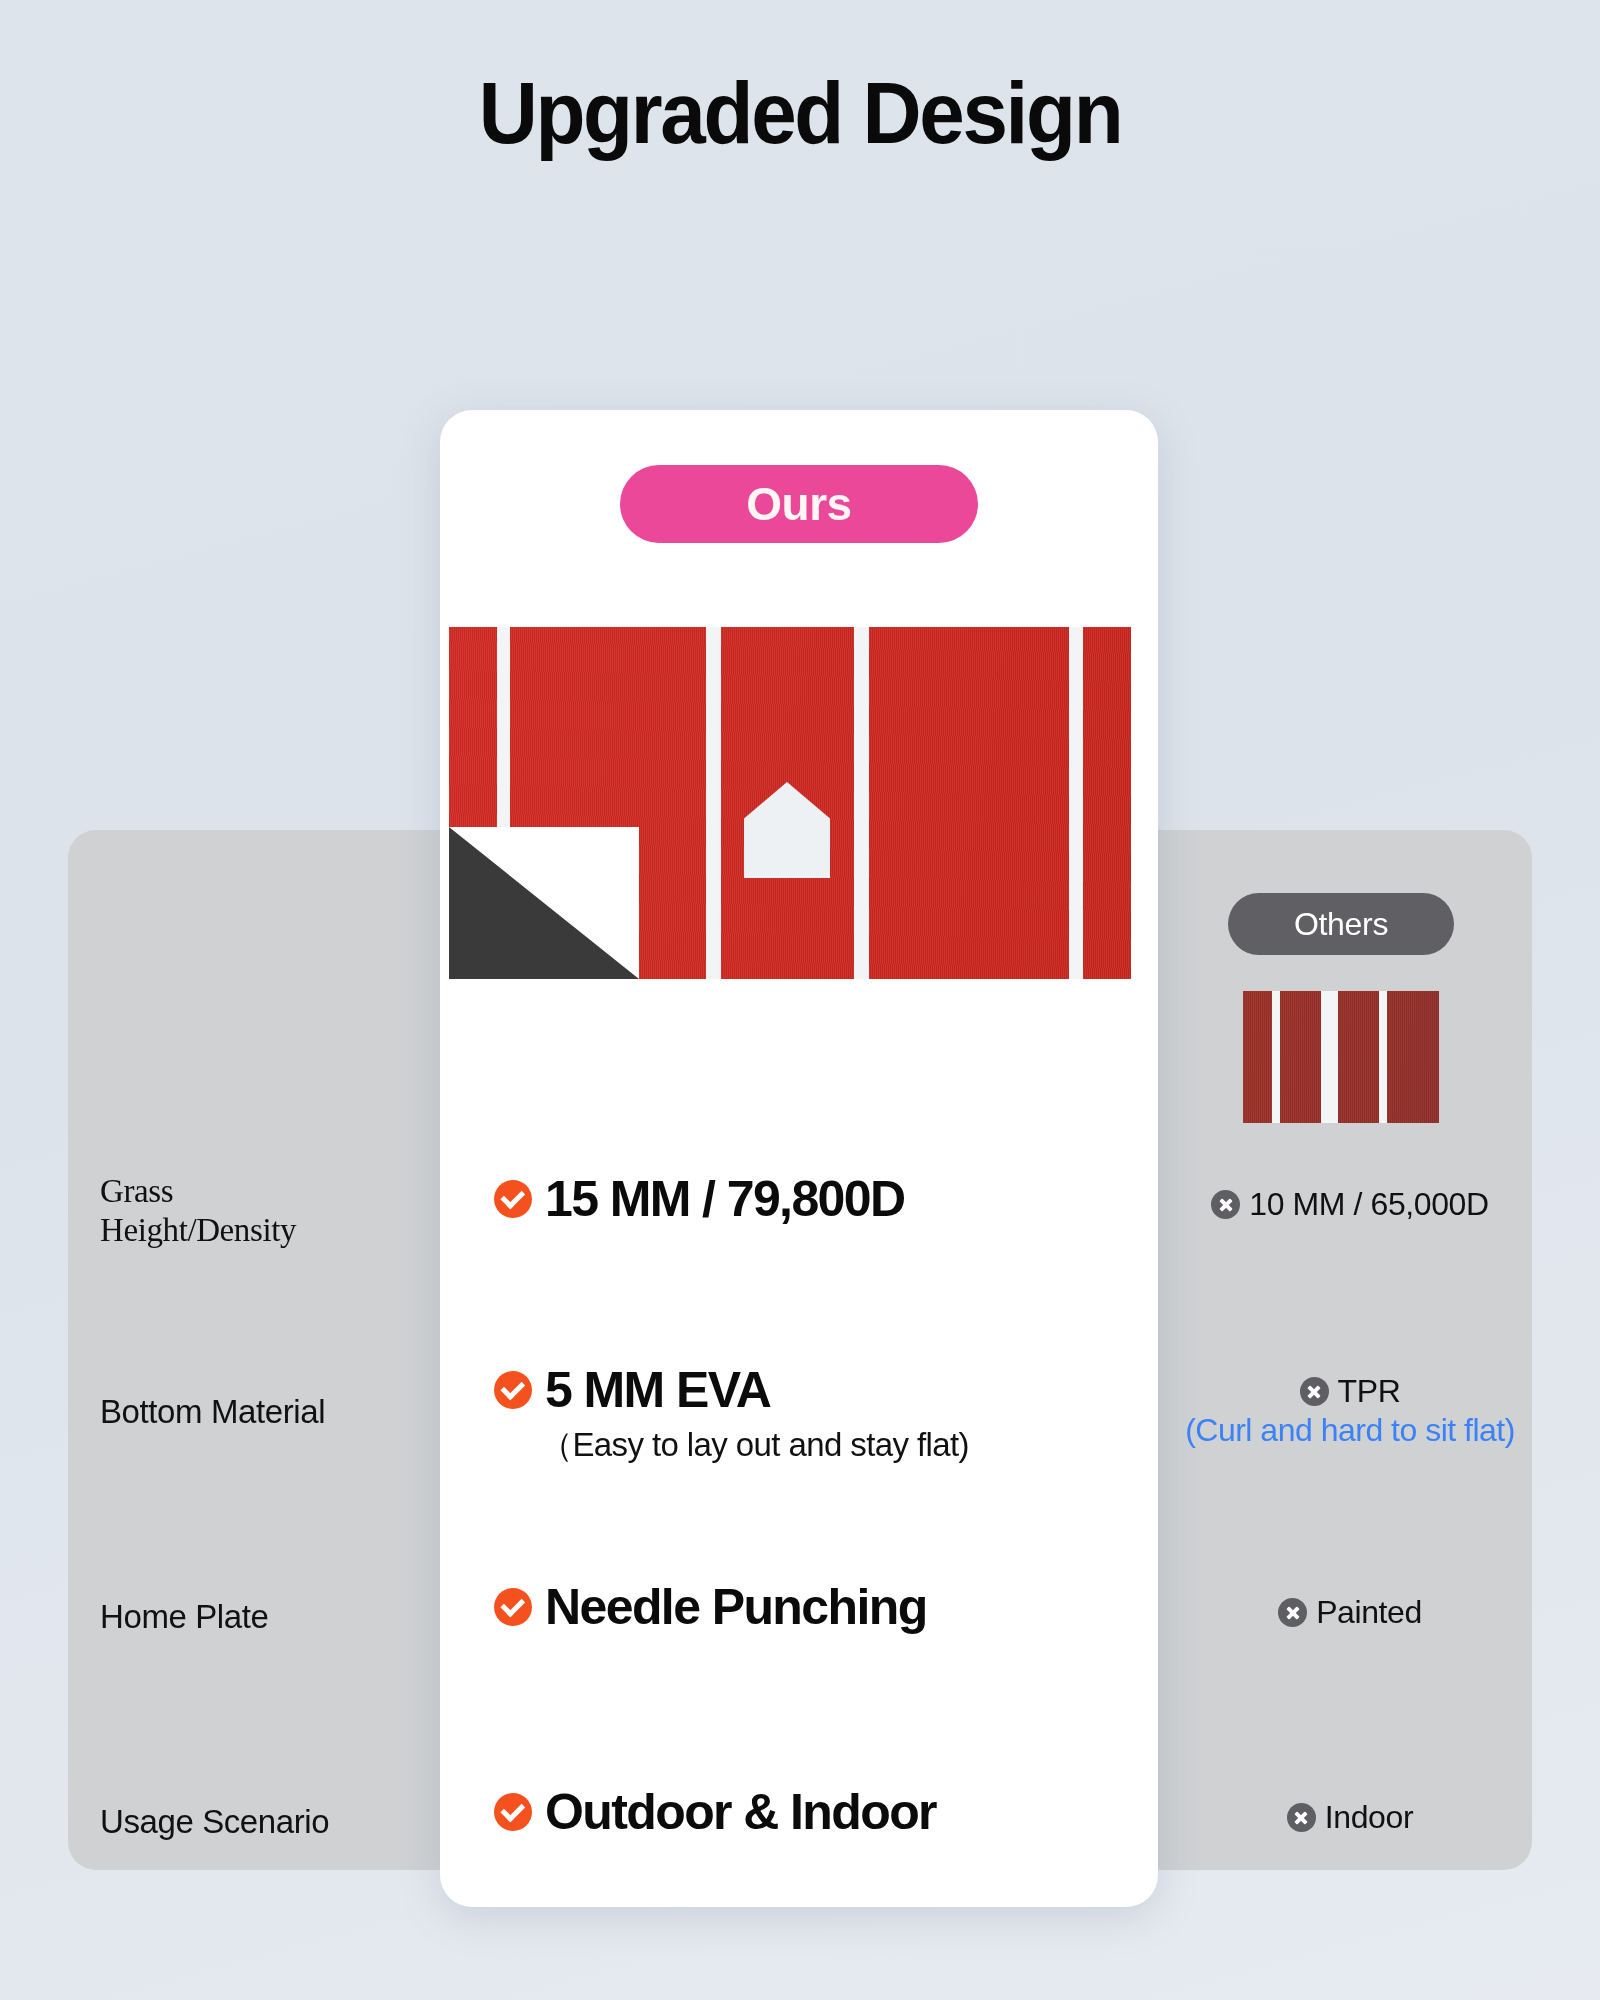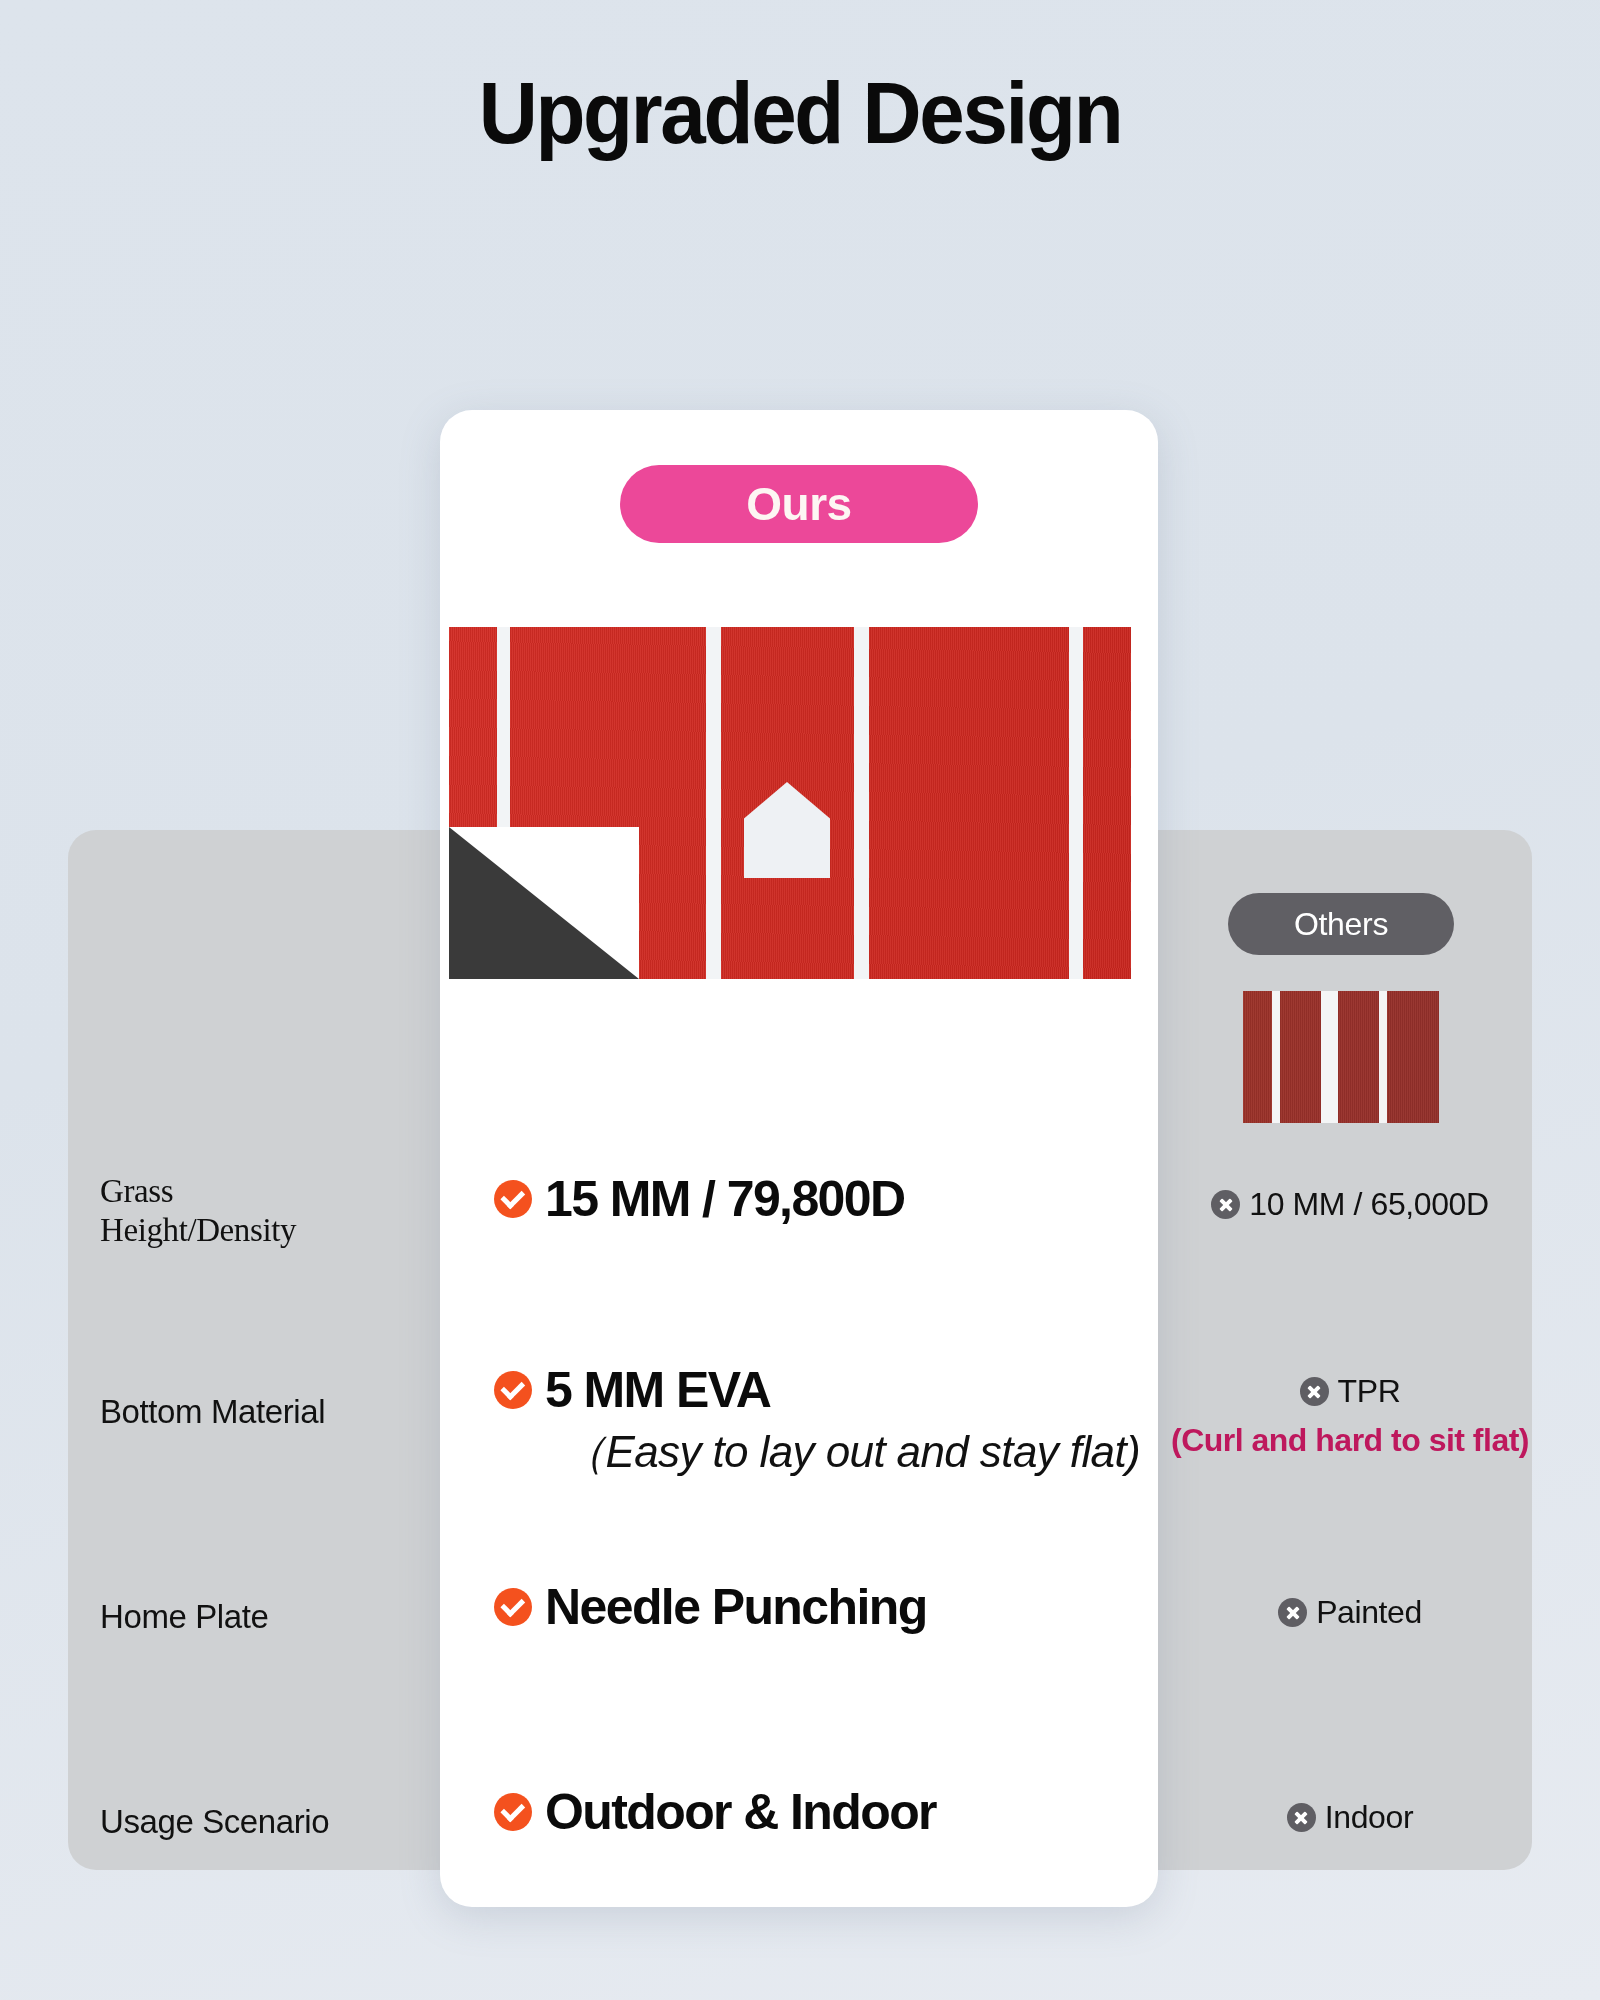--- a/index.html
+++ b/index.html
@@ -172,13 +172,12 @@
     white-space:nowrap;
   }
   .ours-sub{
-    font-size:44px;
+    font-size:33px;
     color:#111;
     letter-spacing:-0.6px;
-    margin-left:68px;
+    margin-left:46px;
     margin-top:4px;
     white-space:nowrap;
-    font-style:italic;
   }
 
   .row-others{

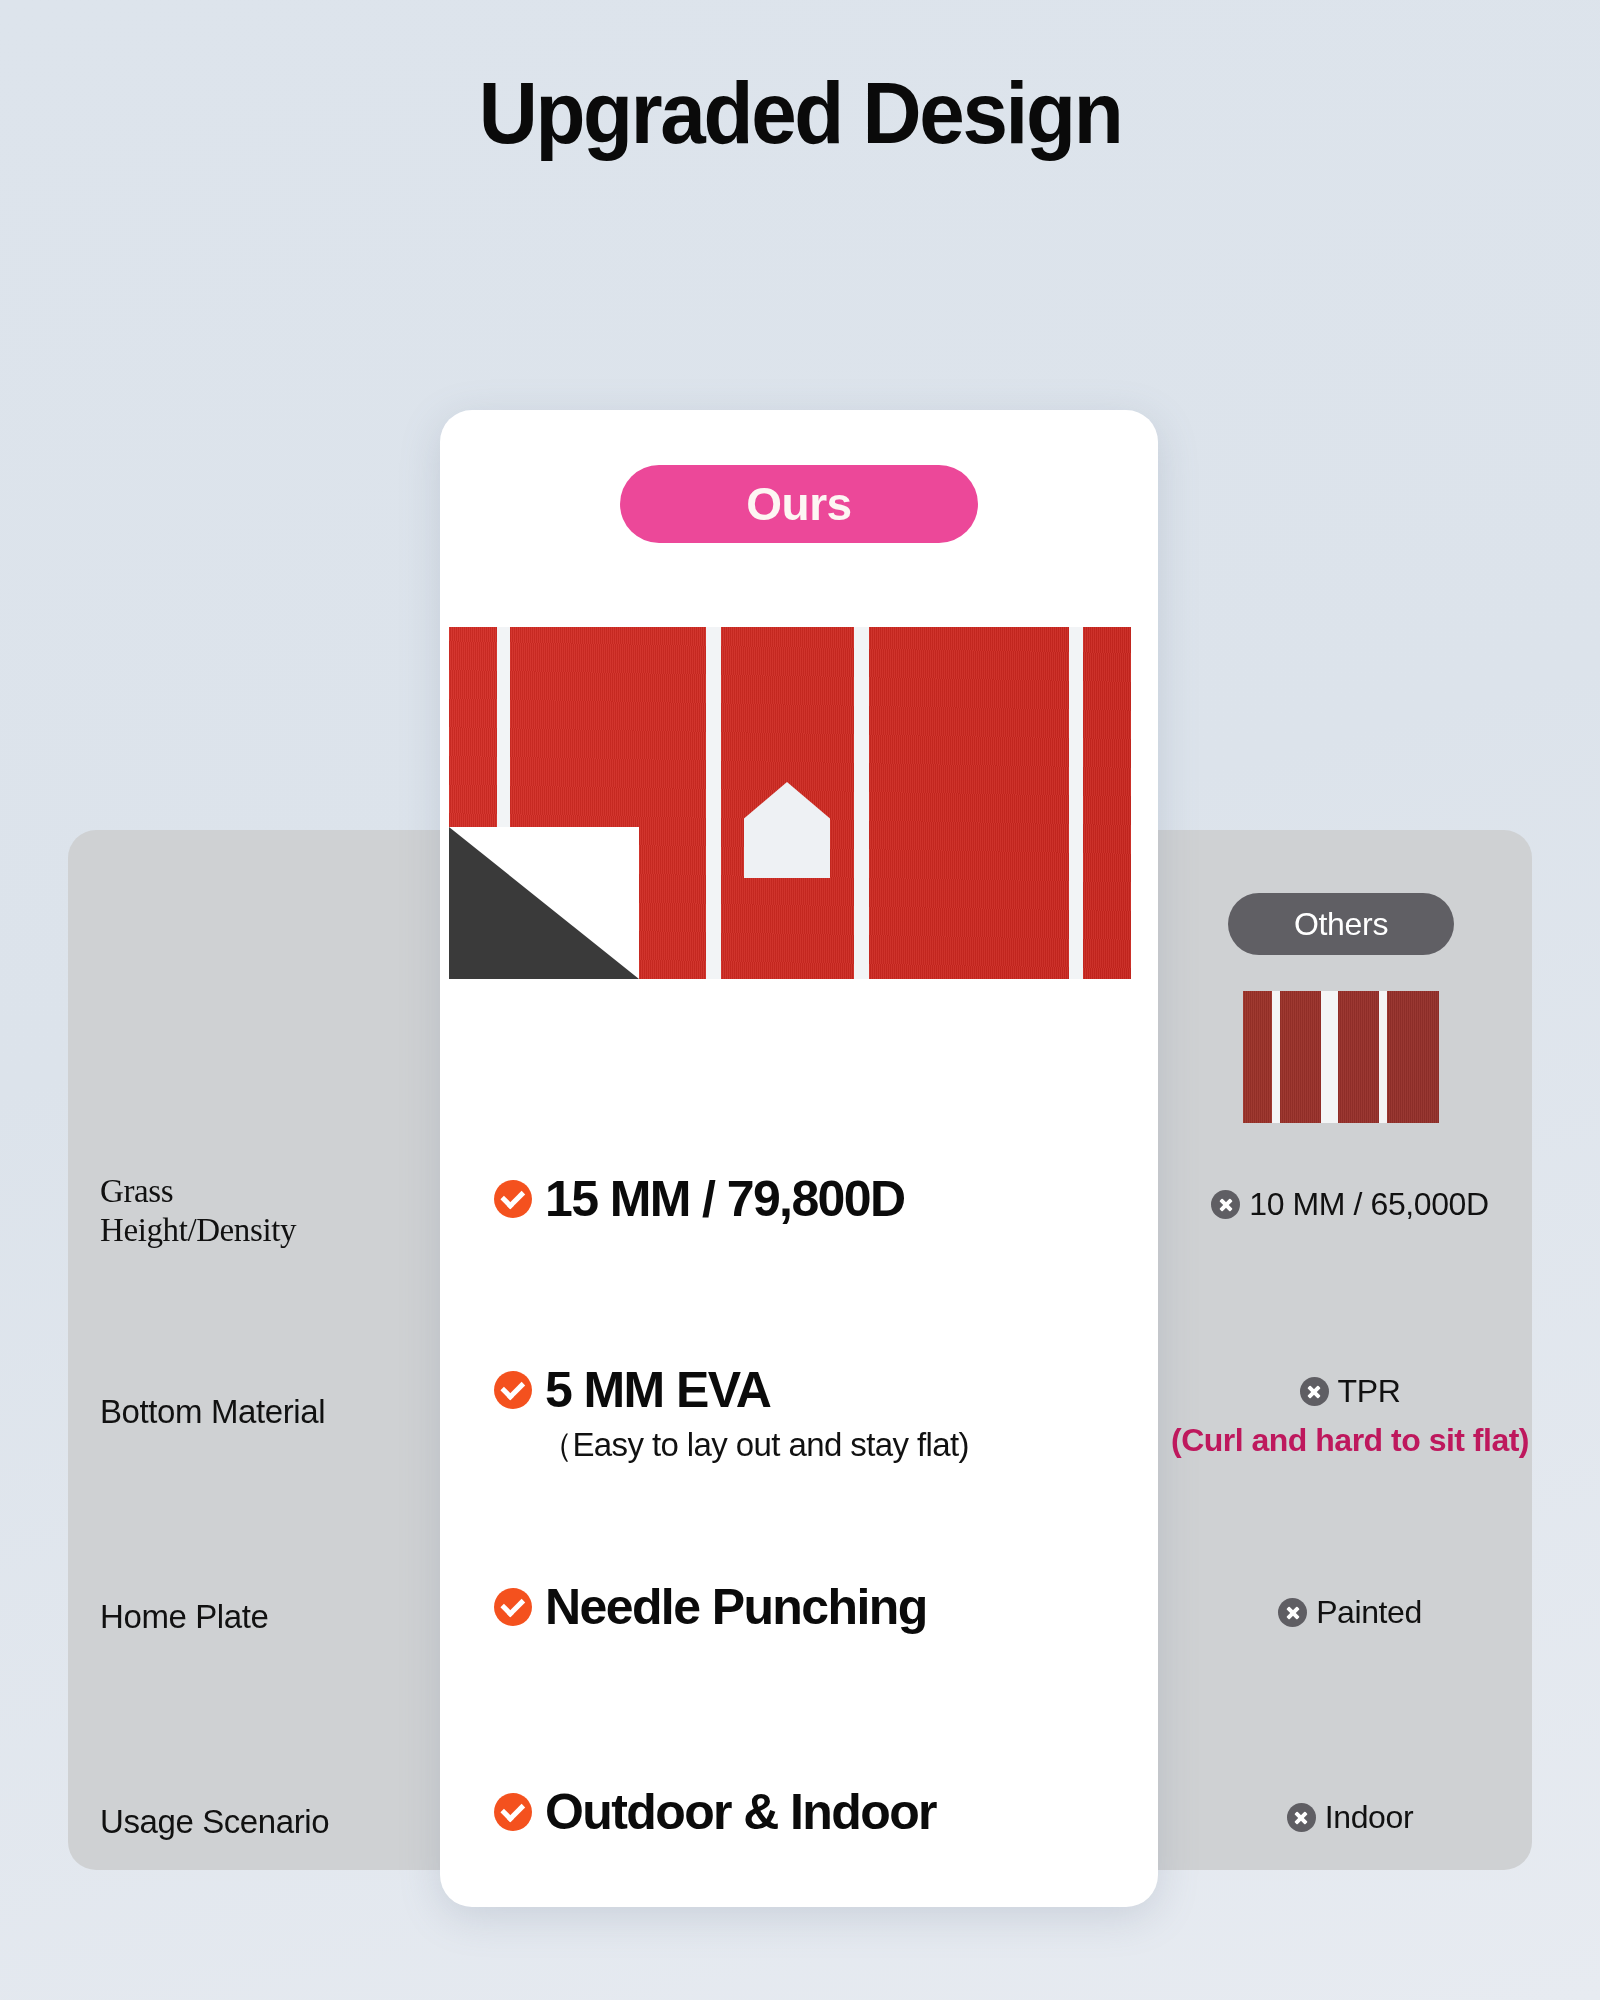--- a/index.html
+++ b/index.html
@@ -200,11 +200,10 @@
   }
   .others-sub{
     font-size:32px;
-    color:#be185d;
+    color:#3b82f6;
     letter-spacing:-0.5px;
-    margin-top:12px;
+    margin-top:2px;
     white-space:nowrap;
-    font-weight:bold;
   }
 
   

